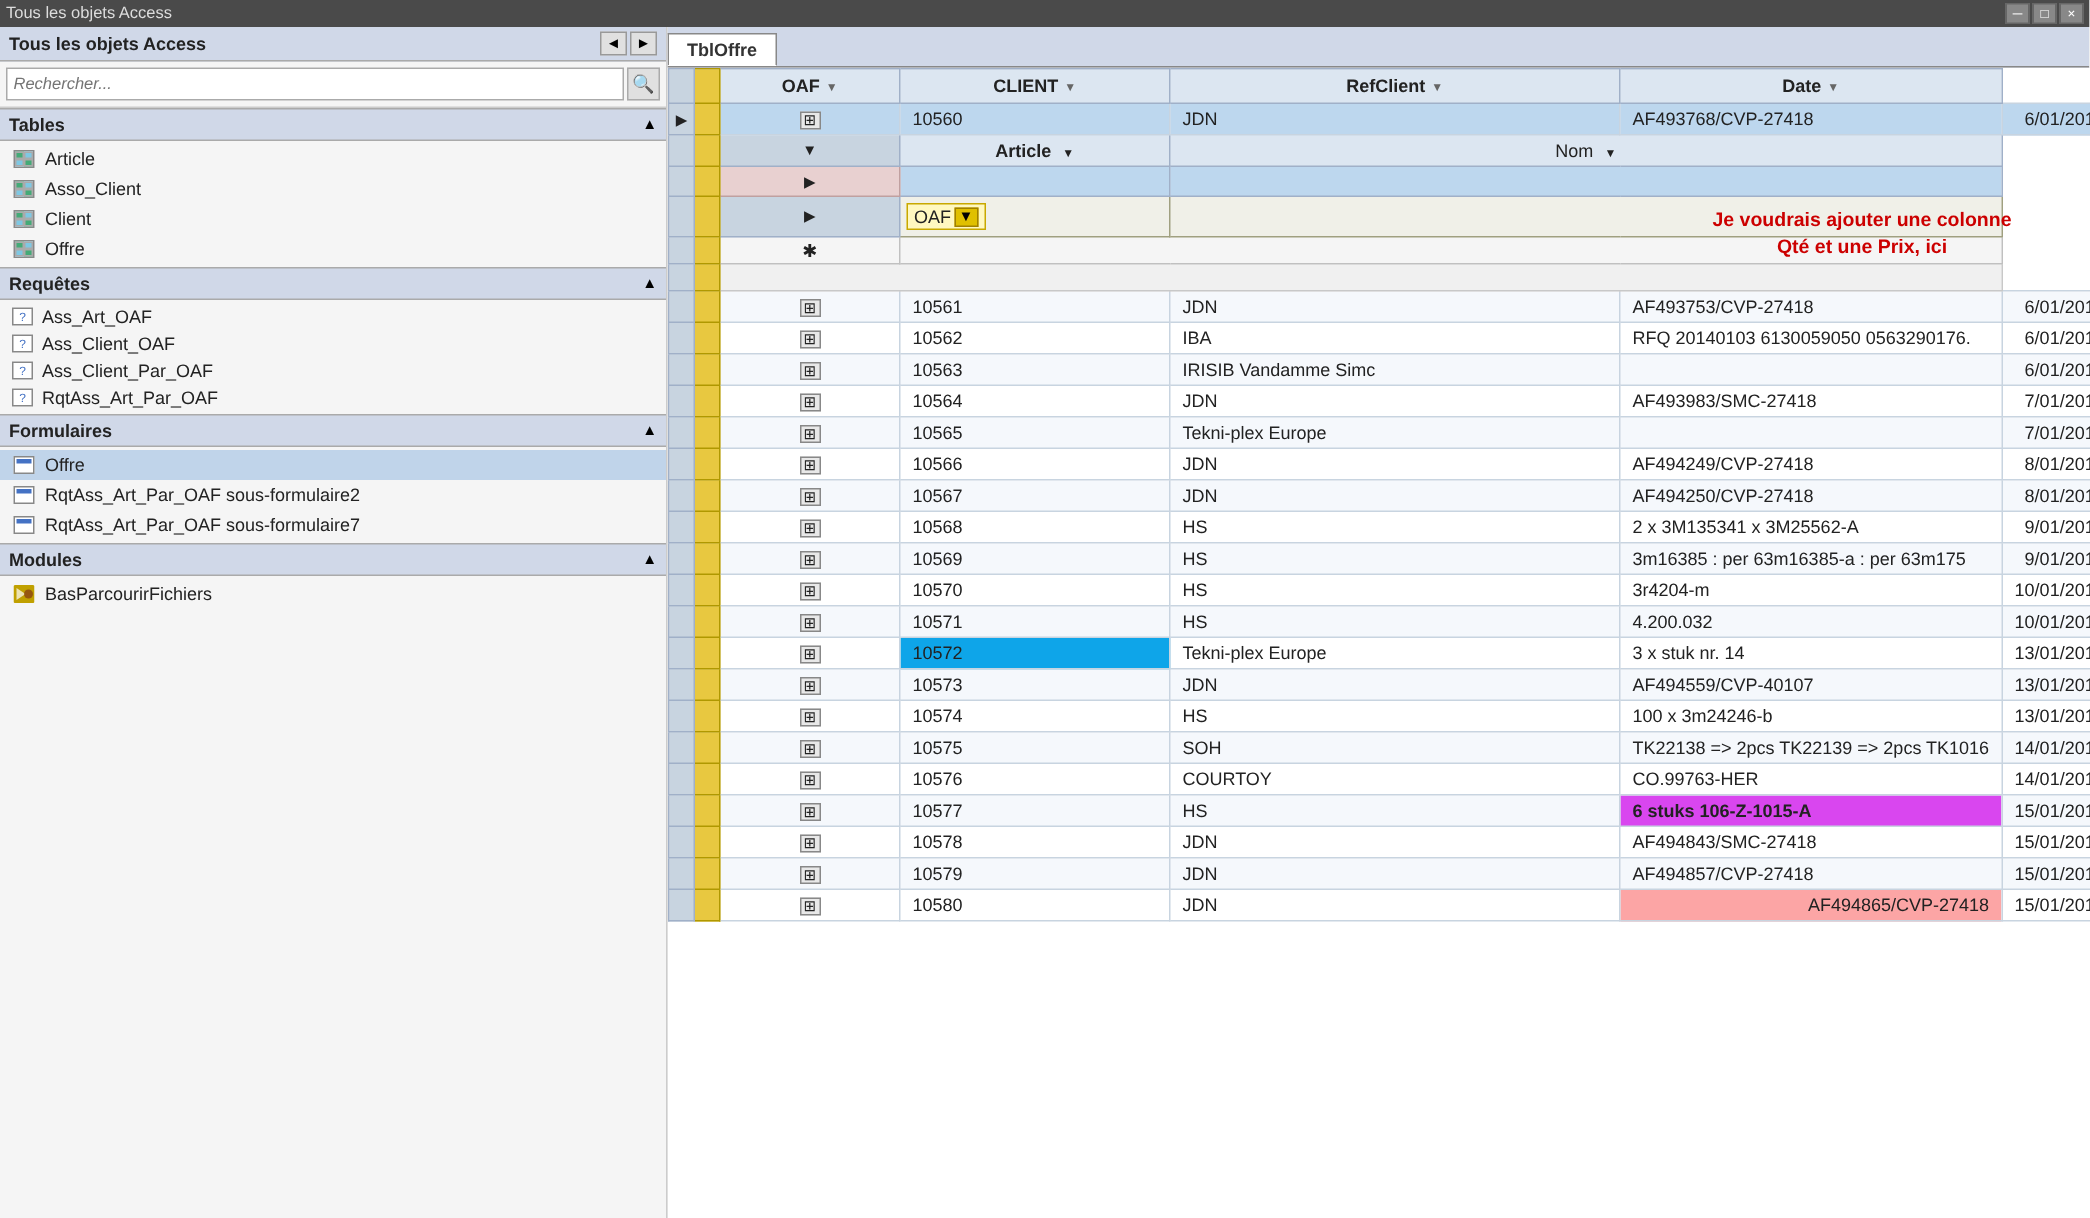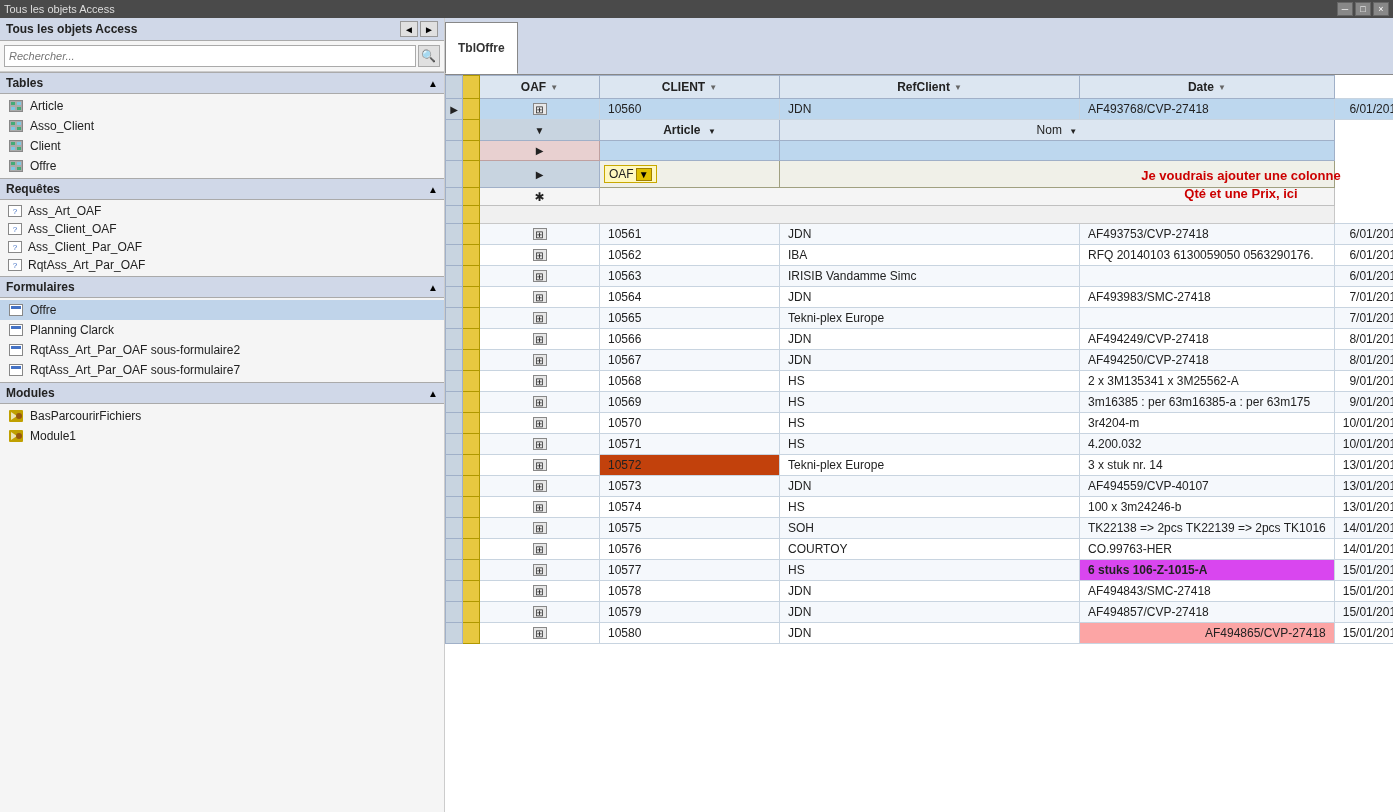--- a/index.html
+++ b/index.html
@@ -45,7 +45,7 @@
 
     
     .tab-bar { background: #d0d8e8; display: flex; align-items: flex-end; padding-top: 4px; border-bottom: 1px solid #888; }
-    .tab { padding: 18px 12px; background: #e8eef8; border: 1px solid #888; border-bottom: none; margin-right: 2px; font-size: 12px; cursor: pointer; color: #333; }
+    .tab { padding: 3px 12px; background: #e8eef8; border: 1px solid #888; border-bottom: none; margin-right: 2px; font-size: 12px; cursor: pointer; color: #333; }
     .tab.active { background: #fff; font-weight: bold; border-bottom: 1px solid #fff; }
 
     

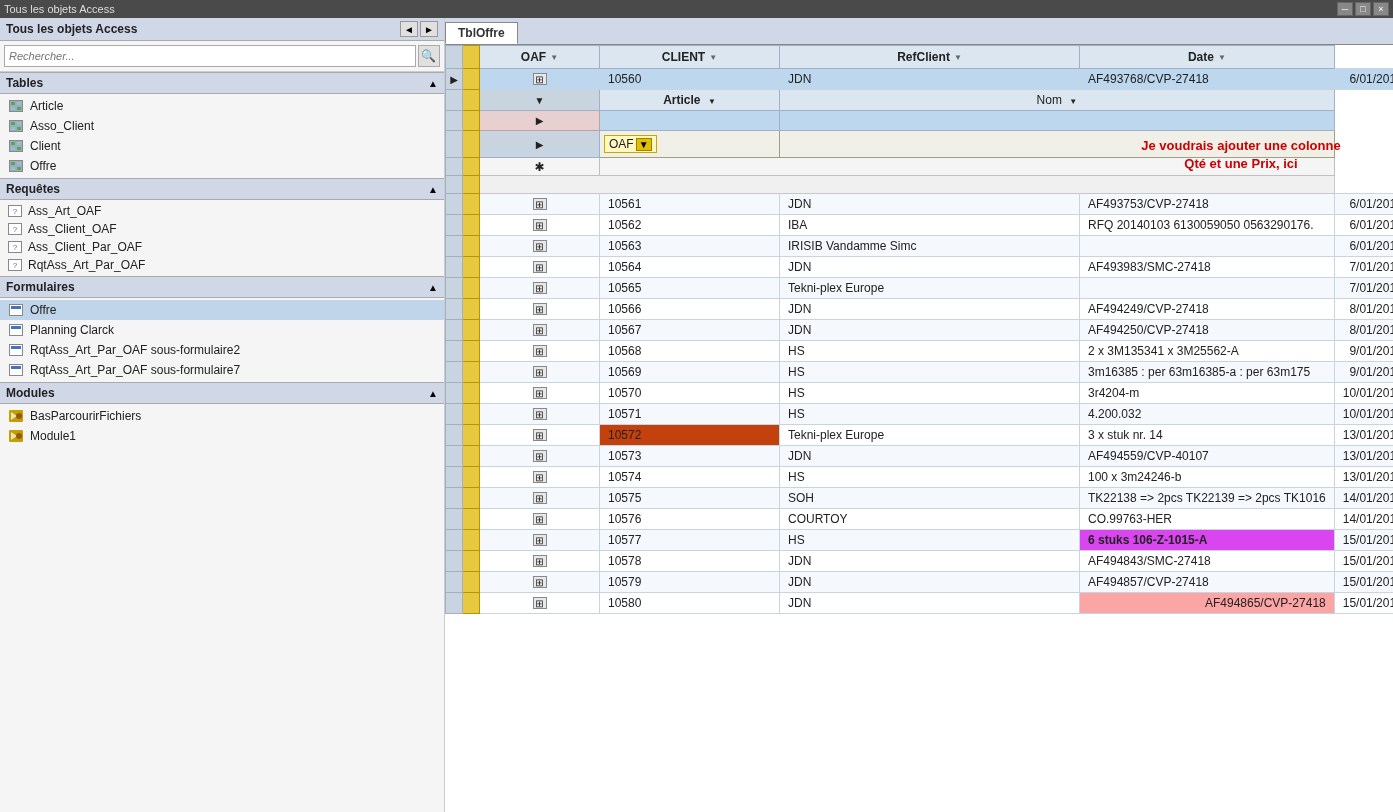--- a/index.html
+++ b/index.html
@@ -174,12 +174,6 @@
             <div class="form-icon"></div>
           </div>
         <span class="sidebar-item-label">Offre</span>
-      </div>
-      <div class="sidebar-item">
-        <div class="sidebar-item-icon">
-            <div class="form-icon"></div>
-          </div>
-        <span class="sidebar-item-label">Planning Clarck</span>
       </div>
       <div class="sidebar-item">
         <div class="sidebar-item-icon">

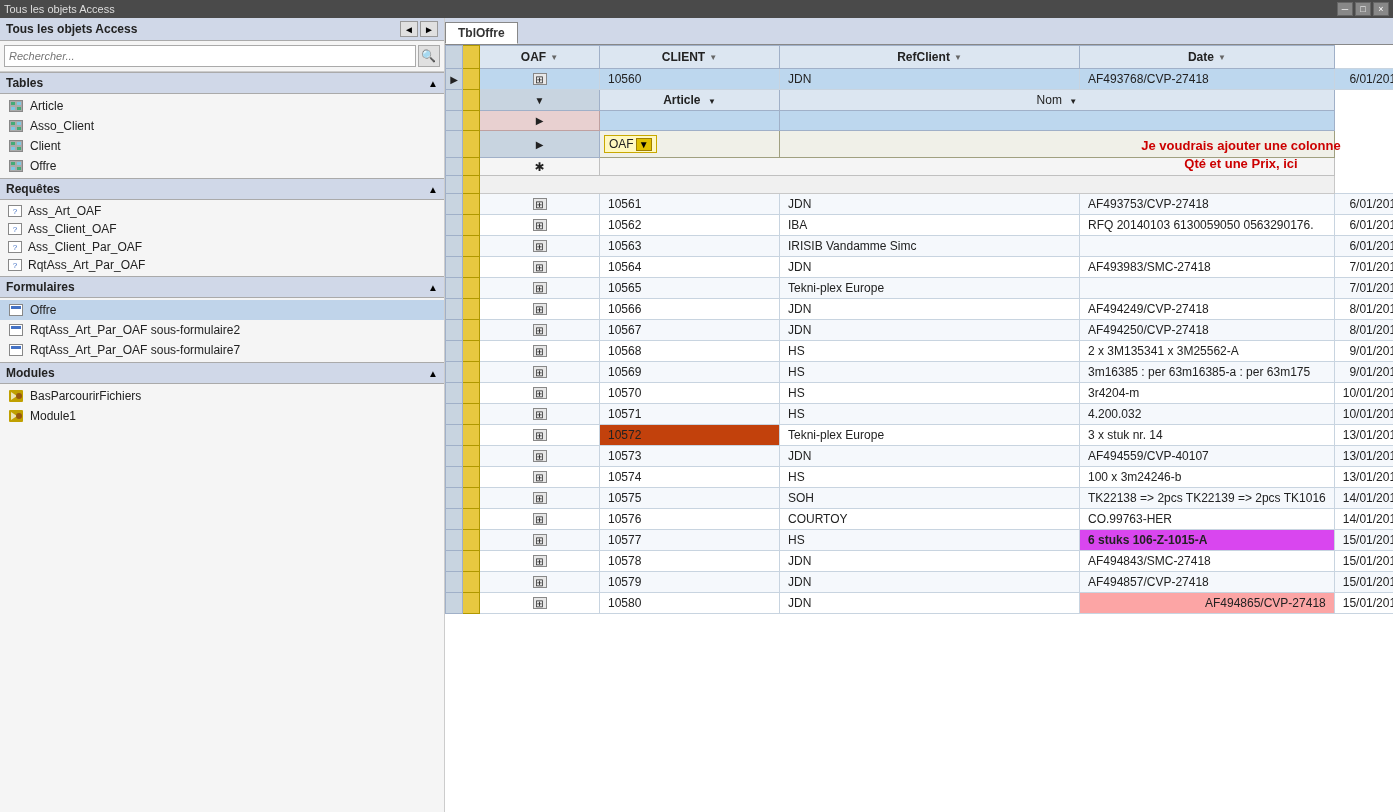--- a/index.html
+++ b/index.html
@@ -203,16 +203,6 @@
             </svg>
         </div>
         <span class="sidebar-item-label">BasParcourirFichiers</span>
-      </div>
-      <div class="sidebar-item">
-        <div class="sidebar-item-icon">
-          <svg width="14" height="12" viewBox="0 0 14 12">
-              <rect width="14" height="12" fill="#c0a000" rx="1"></rect>
-              <path d="M2,2 L8,6 L2,10 Z" fill="#fff" opacity="0.7"></path>
-              <circle cx="10" cy="6" r="3" fill="#8B4513" opacity="0.8"></circle>
-            </svg>
-        </div>
-        <span class="sidebar-item-label">Module1</span>
       </div>
     </div>
   </div>

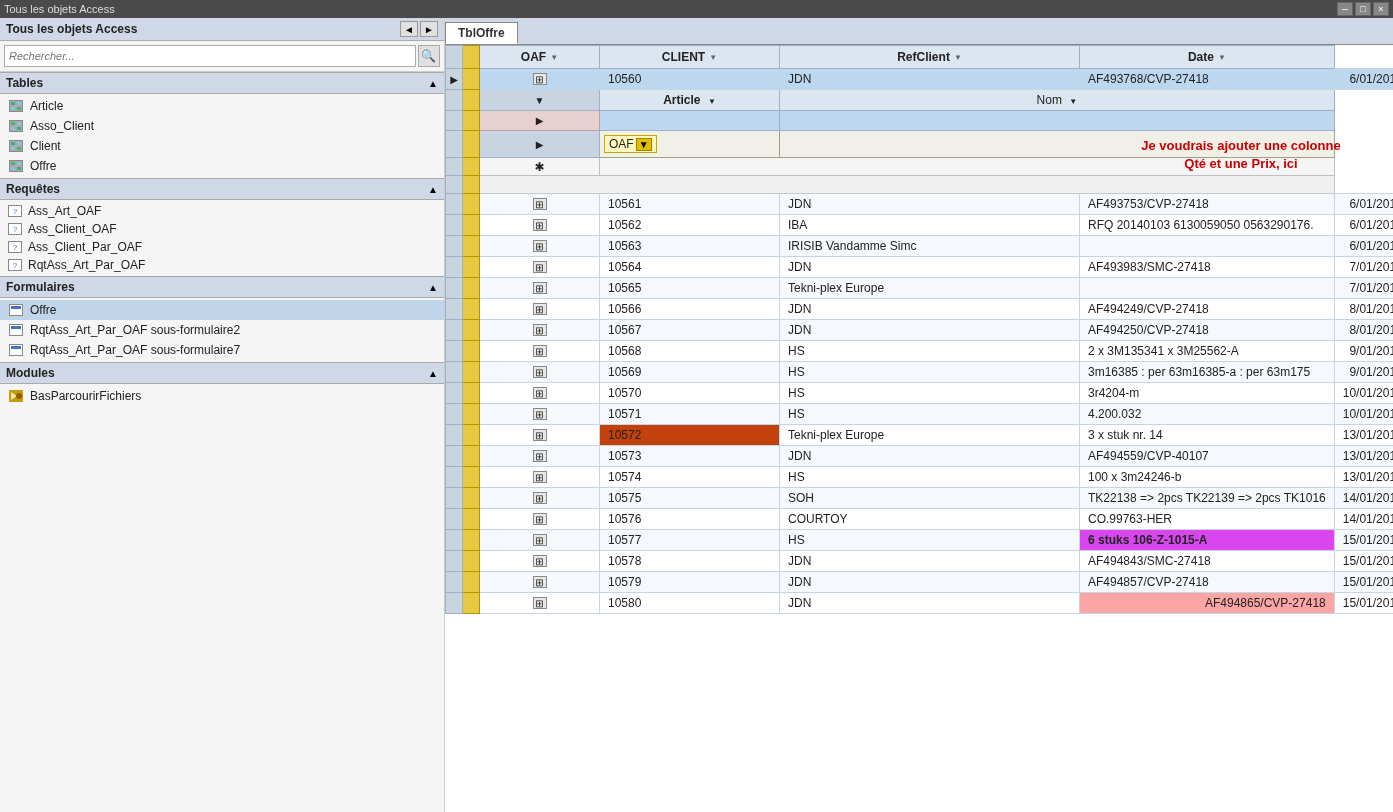--- a/index.html
+++ b/index.html
@@ -468,7 +468,7 @@
     <td style="background:#fff;width:16px;padding:2px;text-align:center;">
       <span style="cursor:pointer;font-size:10px;border:1px solid #888;background:#e8e8e8;display:inline-block;width:14px;height:12px;line-height:12px;text-align:center;">⊞</span>
     </td>
-    <td style="background:#c2410c;margin-top:40px;">10572</td>
+    <td style="background:#0ea5e9;margin-top:40px;">10572</td>
     <td style="background:#fff;">Tekni-plex Europe</td>
     <td style="background:#fff;">3 x stuk nr. 14</td>
     <td style="background:#fff;text-align:right;">13/01/2014</td>

